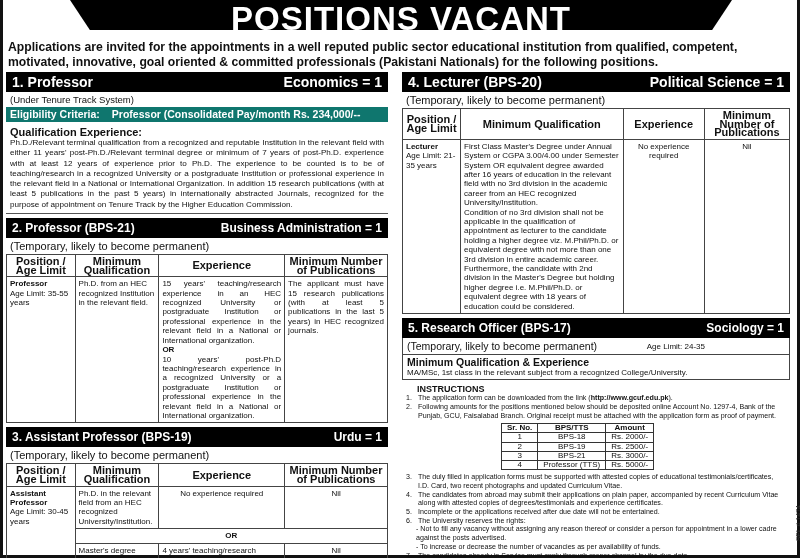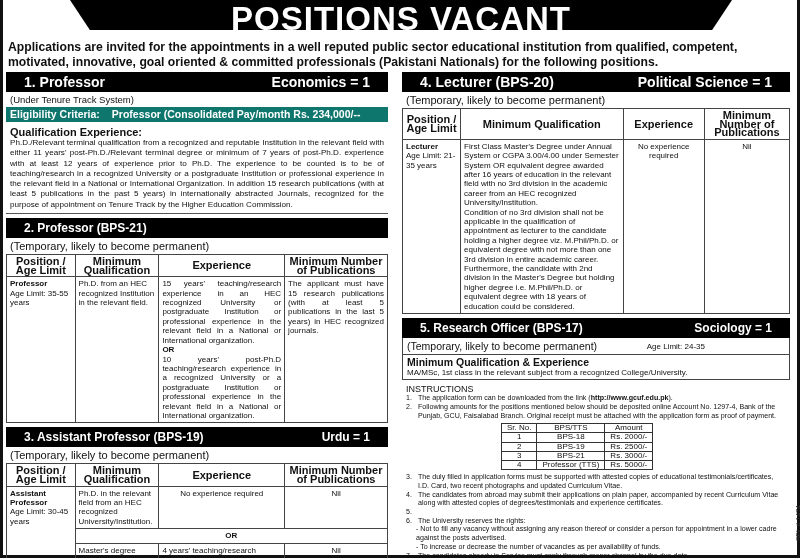--- a/index.html
+++ b/index.html
@@ -20,7 +20,7 @@
   .col-left { position: absolute; left: 6px; top: 72px; width: 382px; }
   .col-right { position: absolute; left: 402px; top: 72px; width: 388px; }
 
-  .bar { background: #000; color: #fff; font-weight: bold; display: flex; justify-content: space-between; align-items: center; padding: 0 18px; }
+  .bar { background: #000; color: #fff; font-weight: bold; display: flex; justify-content: space-between; align-items: center; padding: 0 6px; }
   .bar.b1 { height: 20px; font-size: 14px; }
   .bar.b2 { height: 20px; font-size: 12px; }
   .sub { font-size: 9.5px; padding: 2px 4px; }

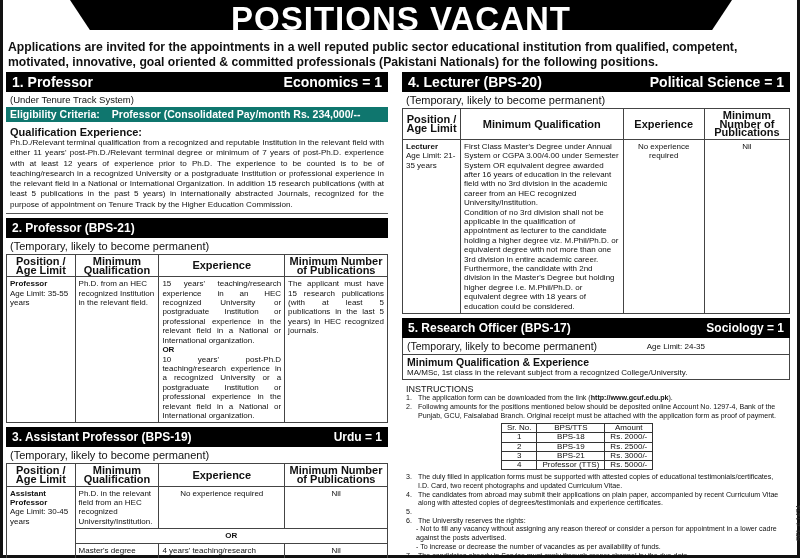--- a/index.html
+++ b/index.html
@@ -87,6 +87,7 @@
   <section>
     <div class="bar b2">
       <span>2. Professor (BPS-21)</span>
+      <span>Business Administration = 1</span>
     </div>
     <div class="sub lg">(Temporary, likely to become permanent)</div>
     <table class="pos">

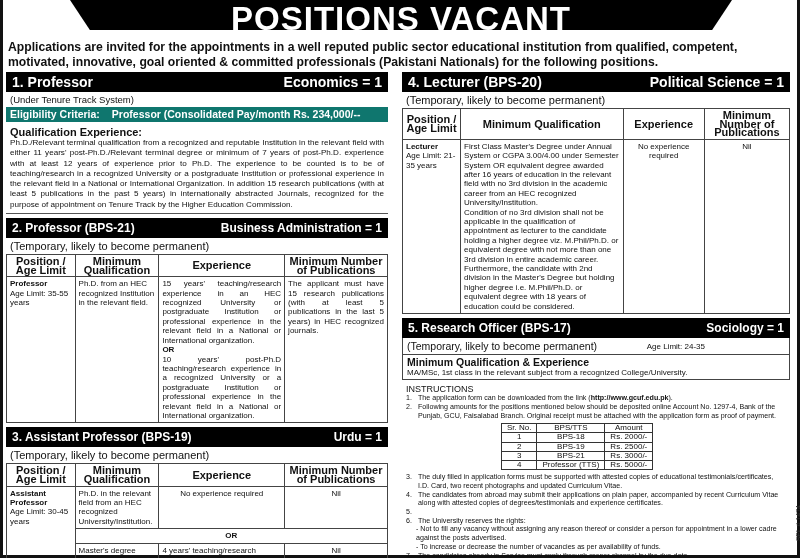--- a/index.html
+++ b/index.html
@@ -46,7 +46,7 @@
   .ro-text { font-size: 8px; }
 
   .instr { padding: 4px 4px 0; font-size: 7.1px; line-height: 8.7px; }
-  .instr h3 { font-size: 9px; font-weight: normal; line-height: 10px; }
+  .instr h3 { font-size: 9px; font-weight: bold; line-height: 10px; margin-left: 11px; }
   .instr ol { list-style: none; }
   .instr li { display: flex; }
   .instr li .n { width: 12px; flex-shrink: 0; }

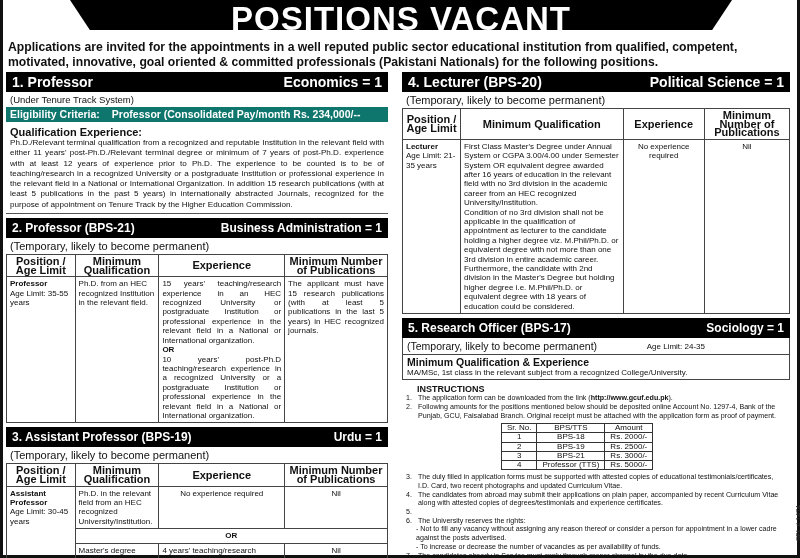--- a/index.html
+++ b/index.html
@@ -53,7 +53,7 @@
   .instr .bl { padding-left: 10px; }
   .fee { border-collapse: collapse; margin: 3px 0 3px 95px; font-size: 8px; line-height: 8.2px; }
   .fee th, .fee td { border: 1px solid #333; padding: 0 5px; text-align: center; }
-  .fee th { font-weight: normal; }
+  .fee th { font-weight: bold; }
 
   .spl { position: absolute; right: 5px; top: 505px; font-size: 7px; transform: rotate(-90deg); transform-origin: right top; color: #333; white-space: nowrap; }
 </style>

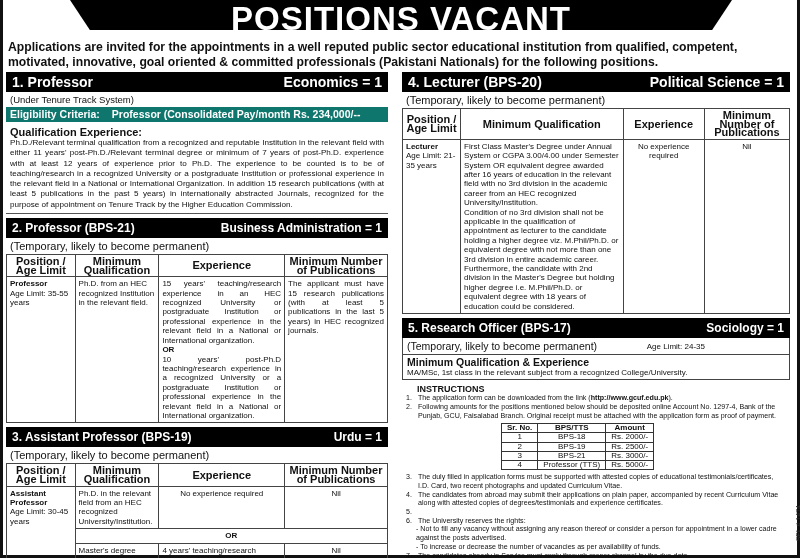--- a/index.html
+++ b/index.html
@@ -241,6 +241,7 @@
         </li>
       <li>
           <span class="n">5.</span>
+          <span>Incomplete or the applications received after due date will not be entertained.</span>
         </li>
       <li>
           <span class="n">6.</span>

